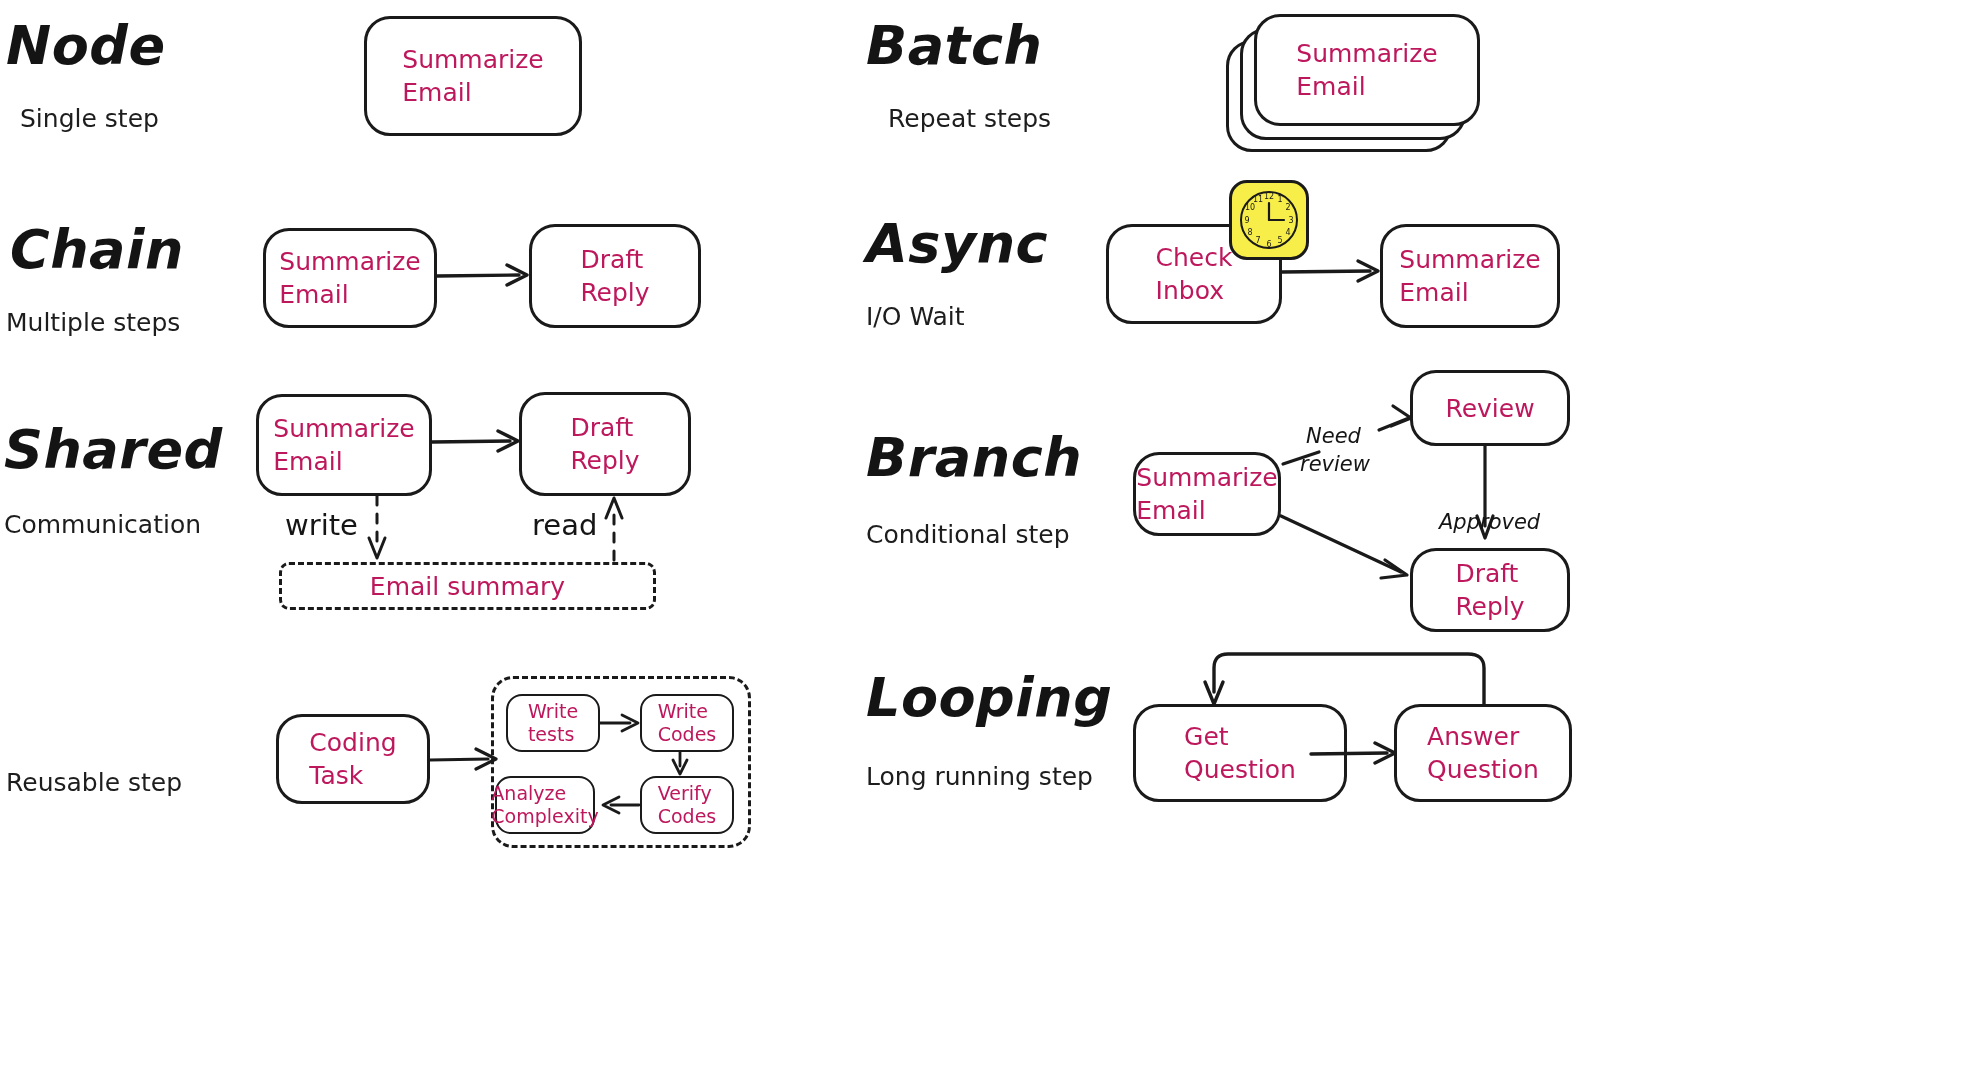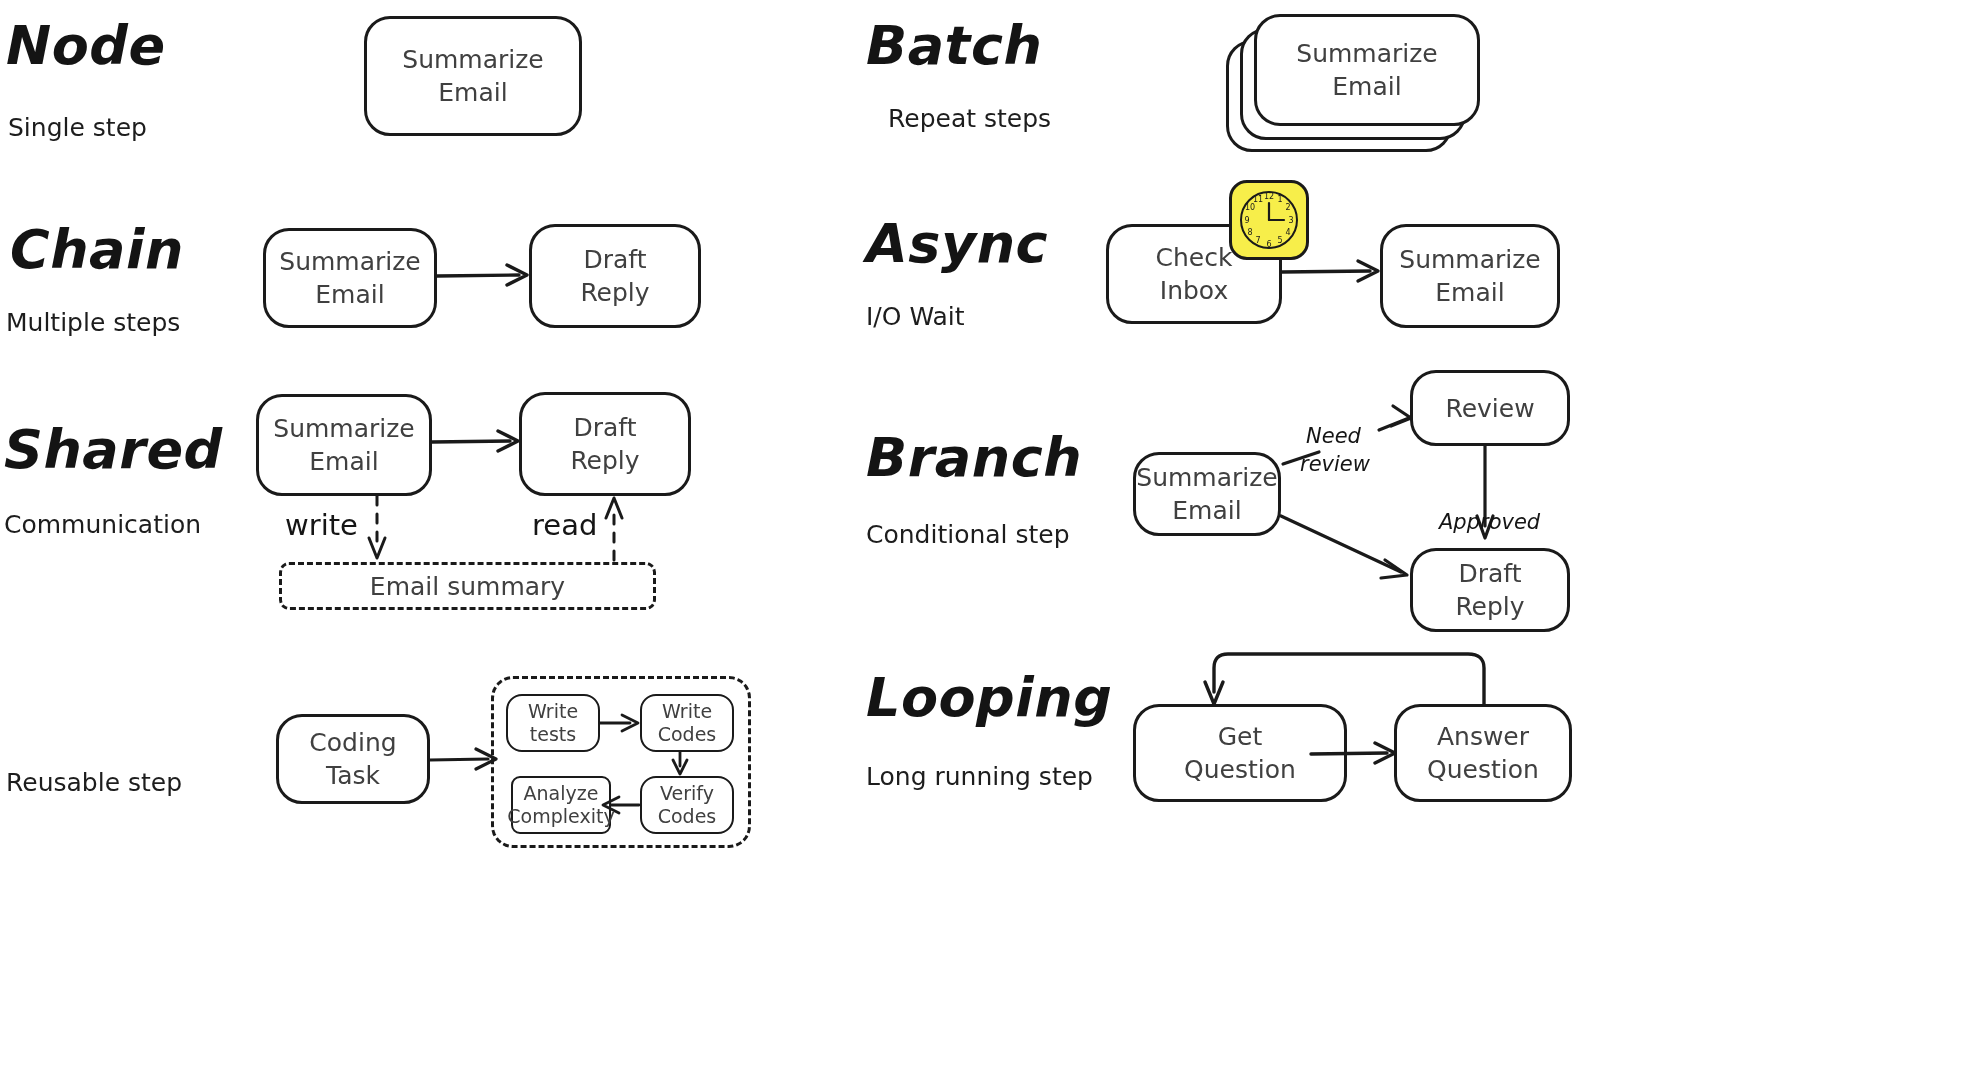--- a/index.html
+++ b/index.html
@@ -12,8 +12,8 @@
   .h-title{font-family:"DejaVu Sans",sans-serif;font-style:italic;font-weight:700;
            font-size:54px;letter-spacing:.5px;color:#141414;white-space:nowrap;}
   .h-sub{font-family:"DejaVu Sans",sans-serif;font-size:25px;color:#1d1d1d;white-space:nowrap;}
-  .h-node{font-family:"DejaVu Sans",sans-serif;font-size:25px;color:#404040;
-          line-height:1.32;text-align:center;}
+  .h-node{font-family:"DejaVu Sans",sans-serif;font-size:25px;color:#be185d;
+          line-height:1.32;}
   .h-node.sm{font-size:19px;line-height:1.22;}
   .h-edge{font-family:"DejaVu Sans",sans-serif;font-size:22px;color:#151515;white-space:nowrap;}
   .h-edge.it{font-style:italic;font-size:21px;}

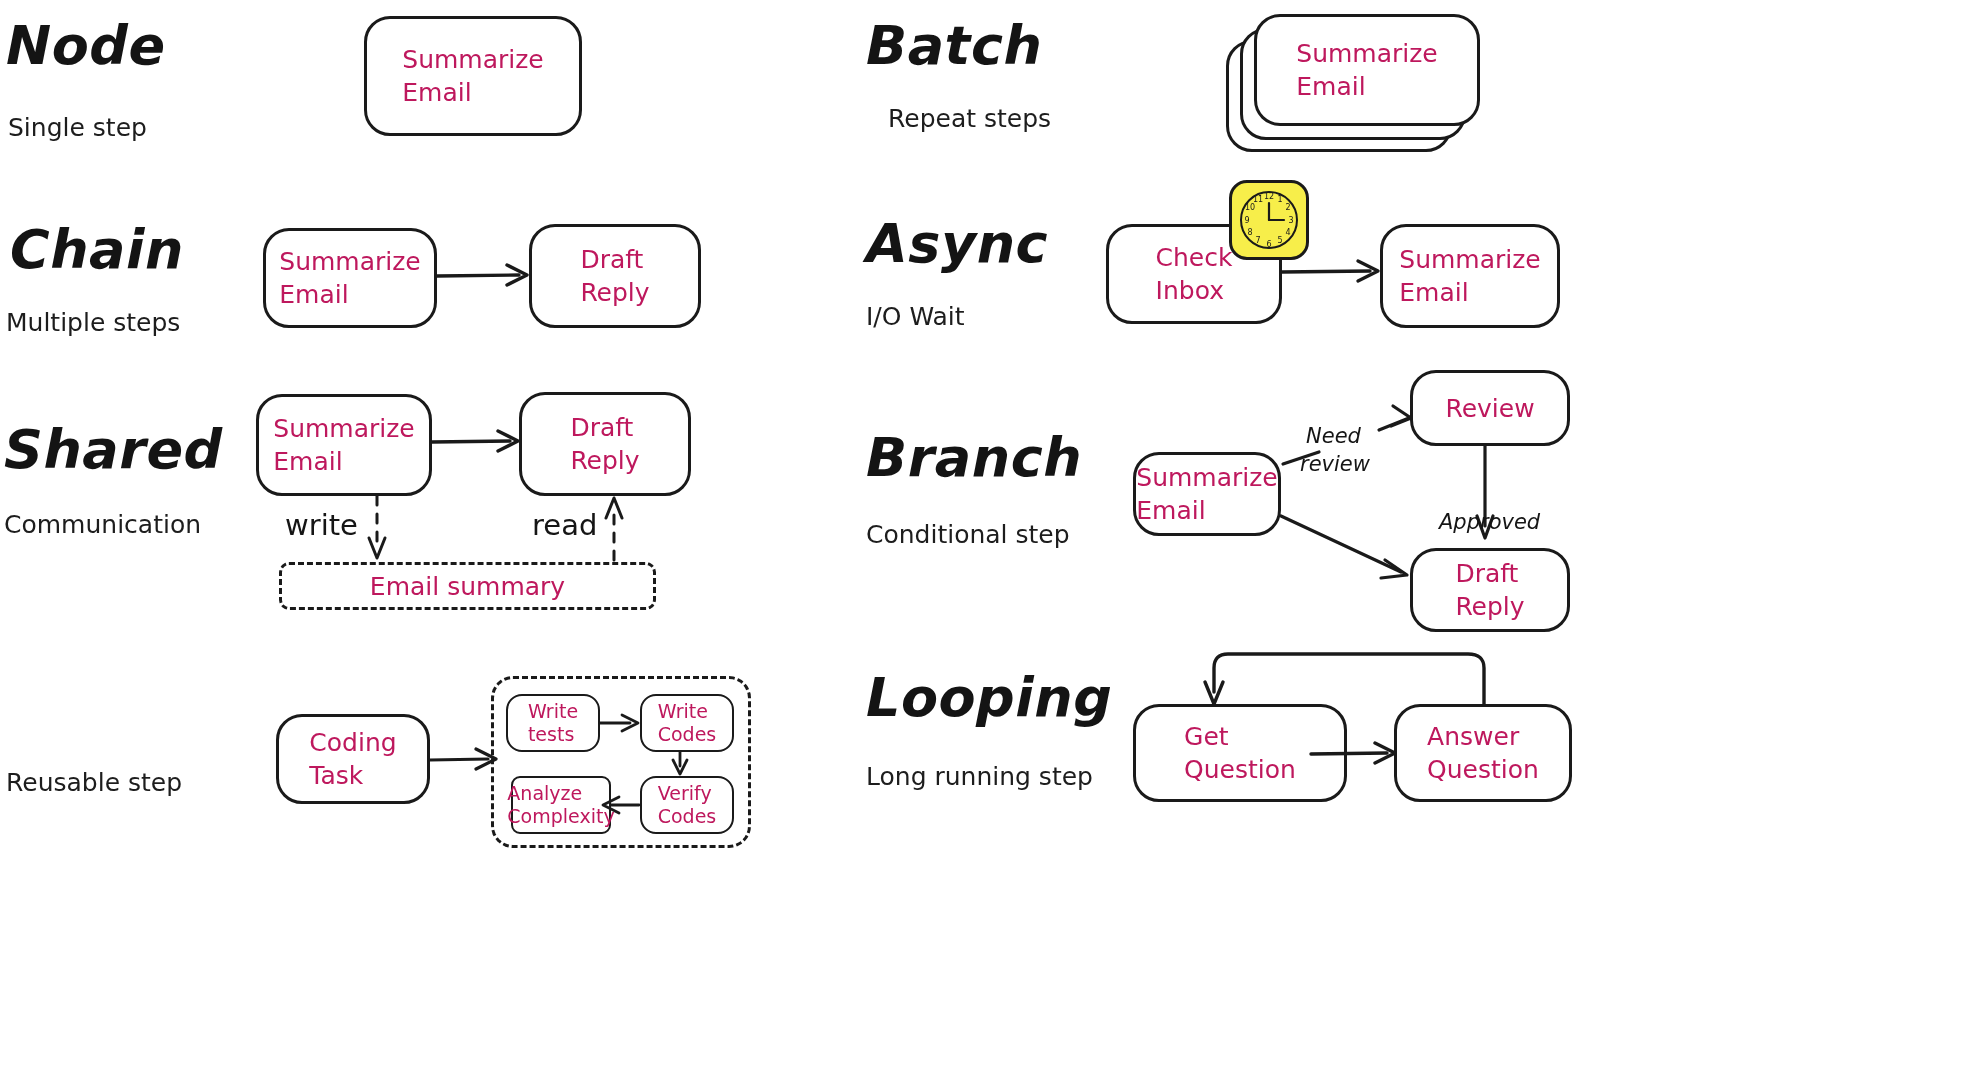--- a/index.html
+++ b/index.html
@@ -42,7 +42,7 @@
 <div class="stage">
 
   <div class="abs h-title" style="left:6px;top:14px;">Node</div>
-  <div class="abs h-sub" style="left:8px;top:104px;margin-top:9px;">Single step</div>
+  <div class="abs h-sub" style="left:20px;top:104px;">Single step</div>
   <div class="box" style="left:364px;top:16px;width:218px;height:120px;">
     <div class="h-node">Summarize<br>Email</div>
   </div>

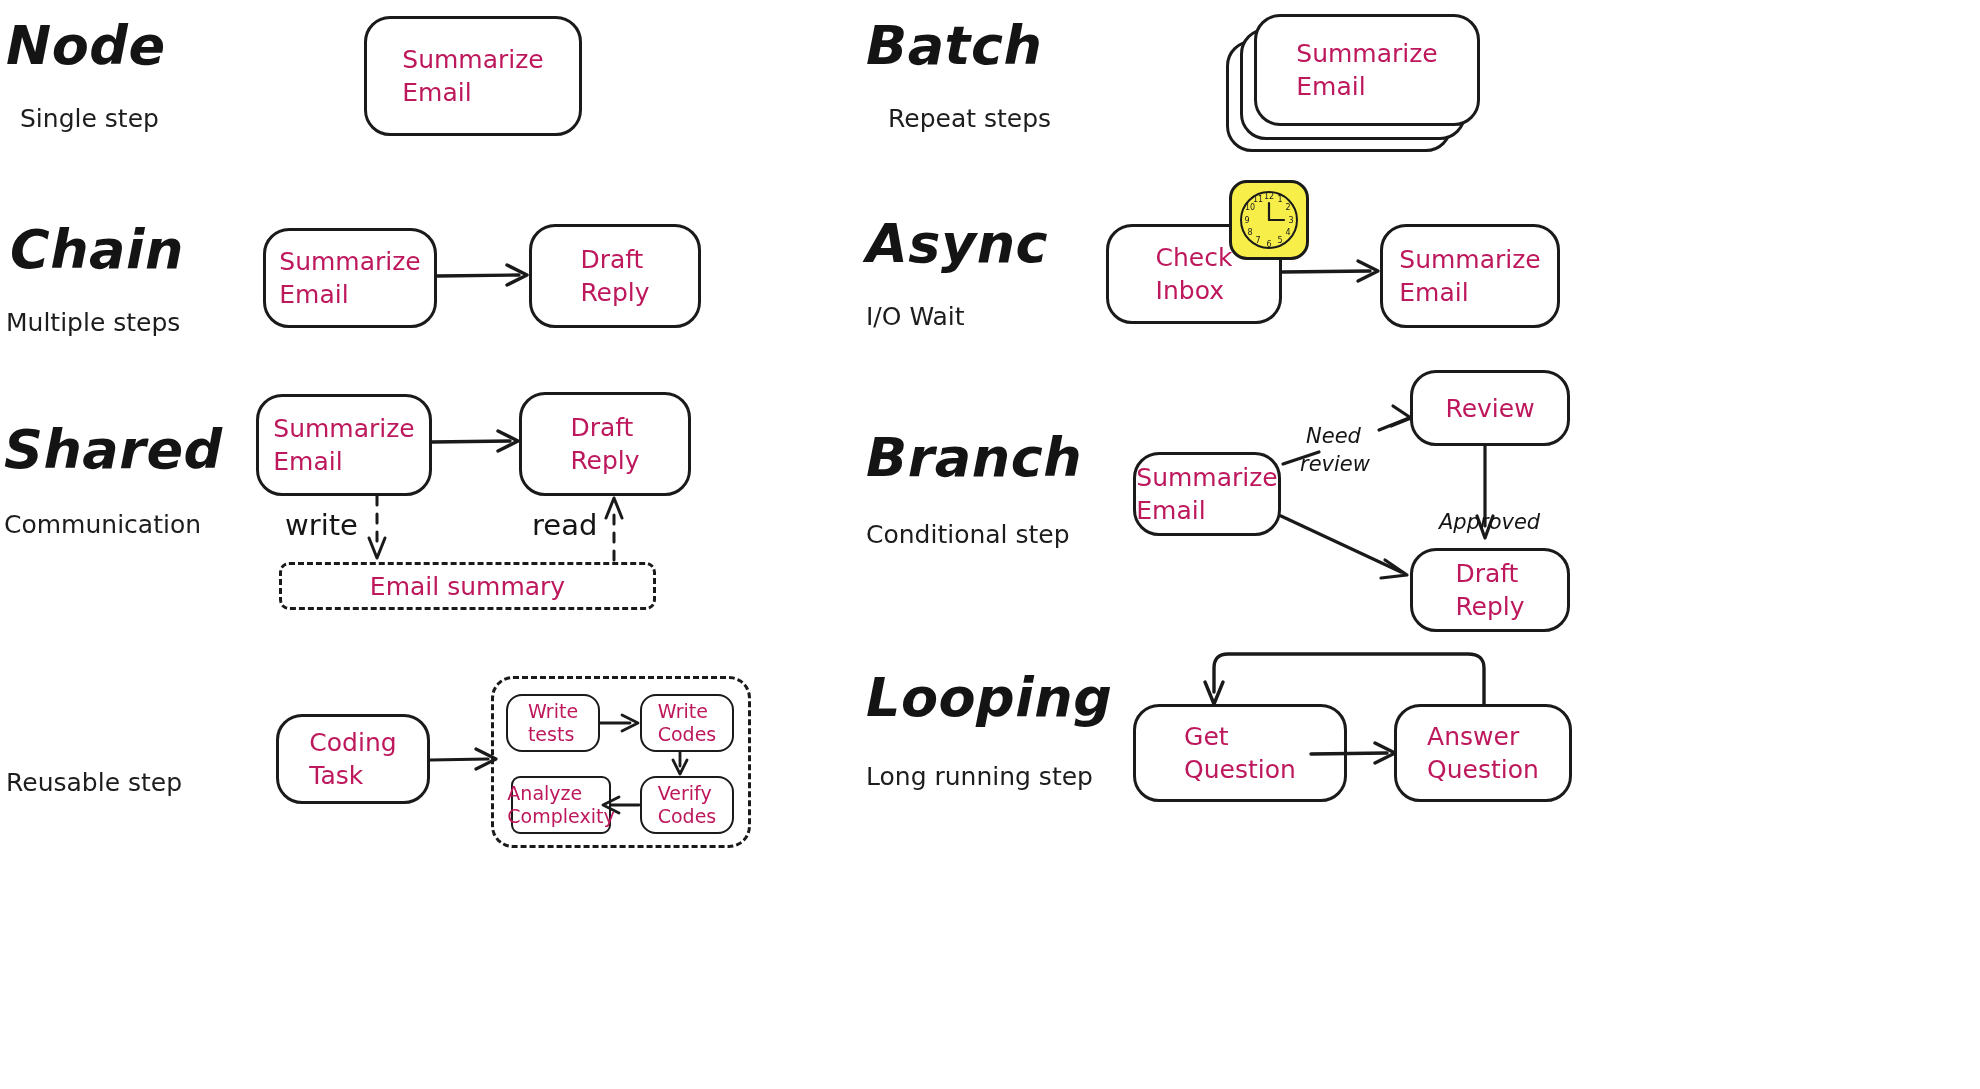--- a/index.html
+++ b/index.html
@@ -174,7 +174,7 @@
   <div class="box sm" style="left:640px;top:776px;width:94px;height:58px;">
     <div class="h-node sm">Verify<br>Codes</div>
   </div>
-  <div class="box sm" style="left:511px;top:776px;width:100px;height:58px;border-radius:9px;">
+  <div class="box sm" style="left:495px;top:776px;width:100px;height:58px;">
     <div class="h-node sm">Analyze<br>Complexity</div>
   </div>
   <svg class="edge" style="left:600px;top:710px;width:46px;height:30px;">

